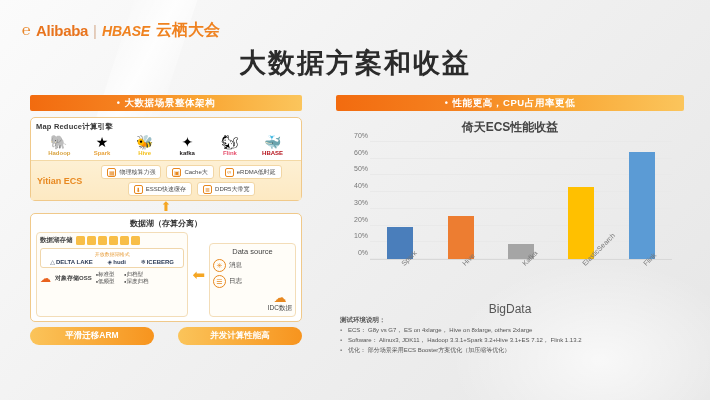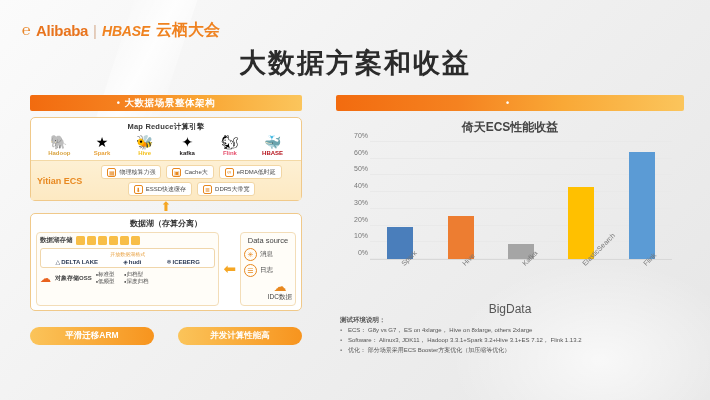--- a/index.html
+++ b/index.html
@@ -299,6 +299,7 @@
 <div class="right-panel">
   <div class="panel-header">
     <span class="dot">•</span>
+    <span>性能更高，CPU占用率更低</span>
   </div>
 
   <div class="chart-area">

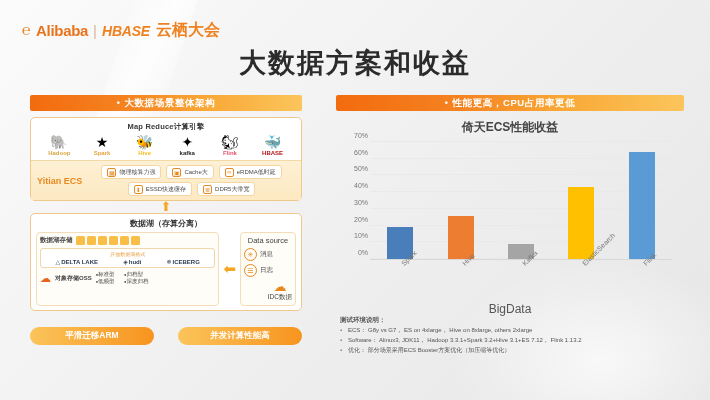--- a/index.html
+++ b/index.html
@@ -47,7 +47,7 @@
     margin-top: 6px; border: 1px solid #f0c98a; border-radius: 5px;
     background: #ffffff; padding: 4px 5px 0 5px;
   }
-  .lp-sub { text-align: center; font-size: 7.5px; color: #3a3a3a; font-weight: bold; letter-spacing: 0.2px; }
+  .lp-sub { font-size: 7.5px; color: #3a3a3a; font-weight: bold; letter-spacing: 0.2px; }
   .logo-row { display: flex; justify-content: space-around; align-items: flex-end; padding: 3px 2px 4px 2px; }
   .logo { display: flex; flex-direction: column; align-items: center; width: 42px; }
   .logo-glyph { font-size: 14px; line-height: 1; }

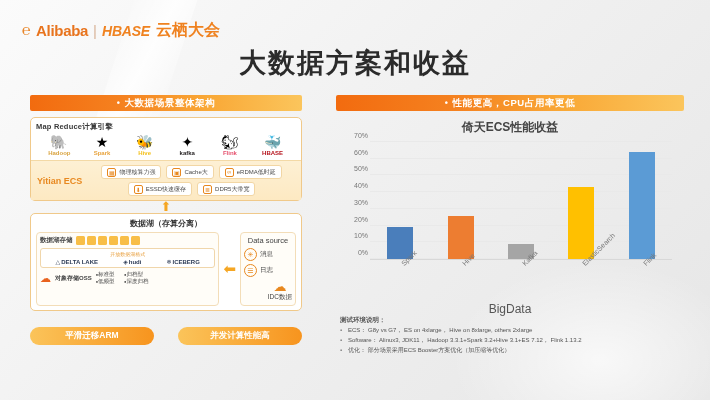--- a/index.html
+++ b/index.html
@@ -80,8 +80,8 @@
   .lake-title { text-align: center; font-size: 8px; font-weight: bold; color: #333; margin-bottom: 3px; }
   .lake-body { display: flex; gap: 4px; align-items: stretch; }
   .lake-left { flex: 1; border: 1px solid #f3ddb8; border-radius: 4px; padding: 3px; background:#fffdf8; }
-  .lake-right { width: 56px; border: 1px solid #f3ddb8; border-radius: 4px; padding: 3px; background:#fffdf8;
-                display:flex; flex-direction:column; align-items:center; }
+  .lake-right { width: 87px; border: 1px solid #f3ddb8; border-radius: 4px; padding: 3px; background:#fffdf8;
+                display:flex; flex-direction:column; align-items:center;margin-top:11px; }
   .store-row { display: flex; align-items: center; gap: 3px; margin-bottom: 3px; }
   .store-label { font-size: 6.5px; font-weight: bold; color: #444; white-space: nowrap; }
   .db-icons { display: flex; gap: 2px; }

